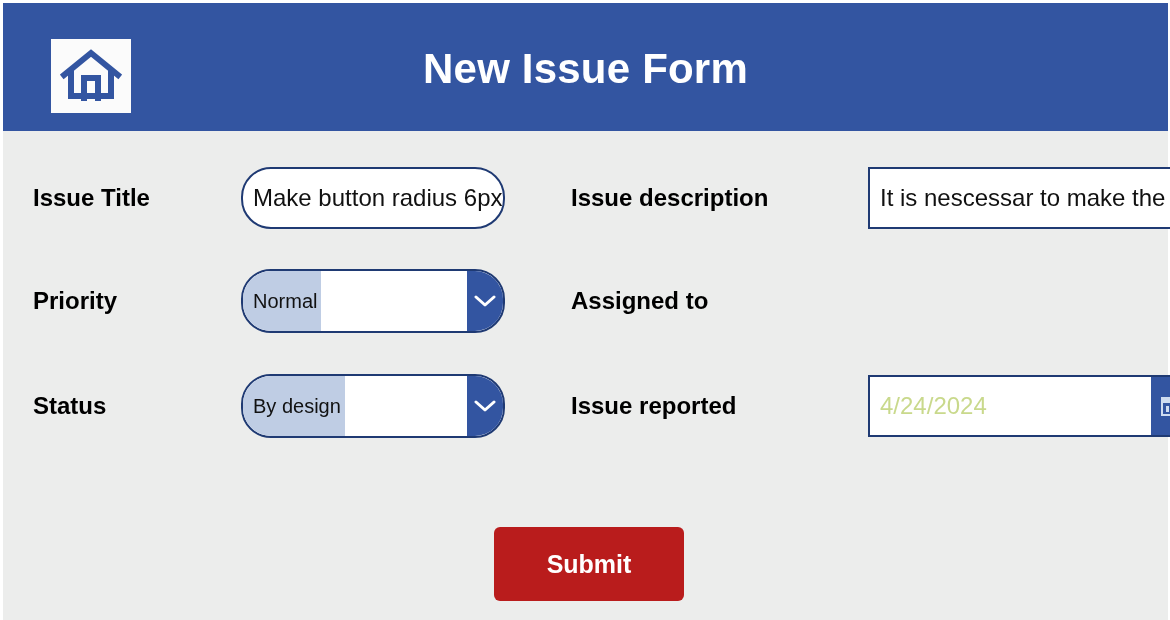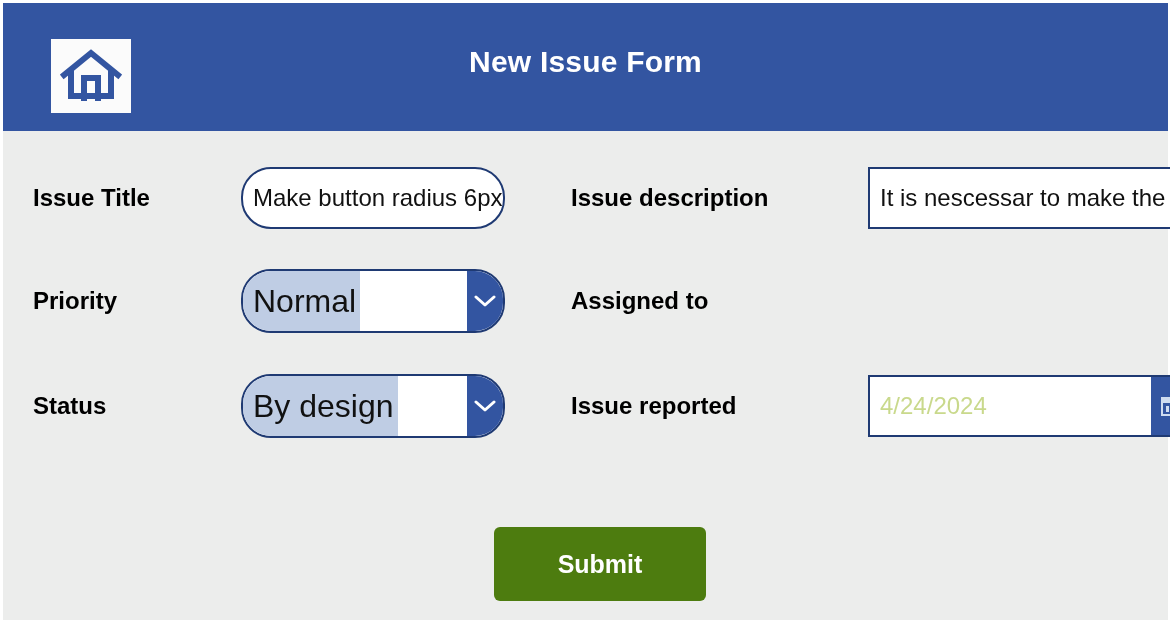--- a/index.html
+++ b/index.html
@@ -54,7 +54,7 @@
     top: 42px;
     text-align: center;
     color: #ffffff;
-    font-size: 30px;
+    font-size: 42px;
     font-weight: bold;
     letter-spacing: 0.2px;
   }

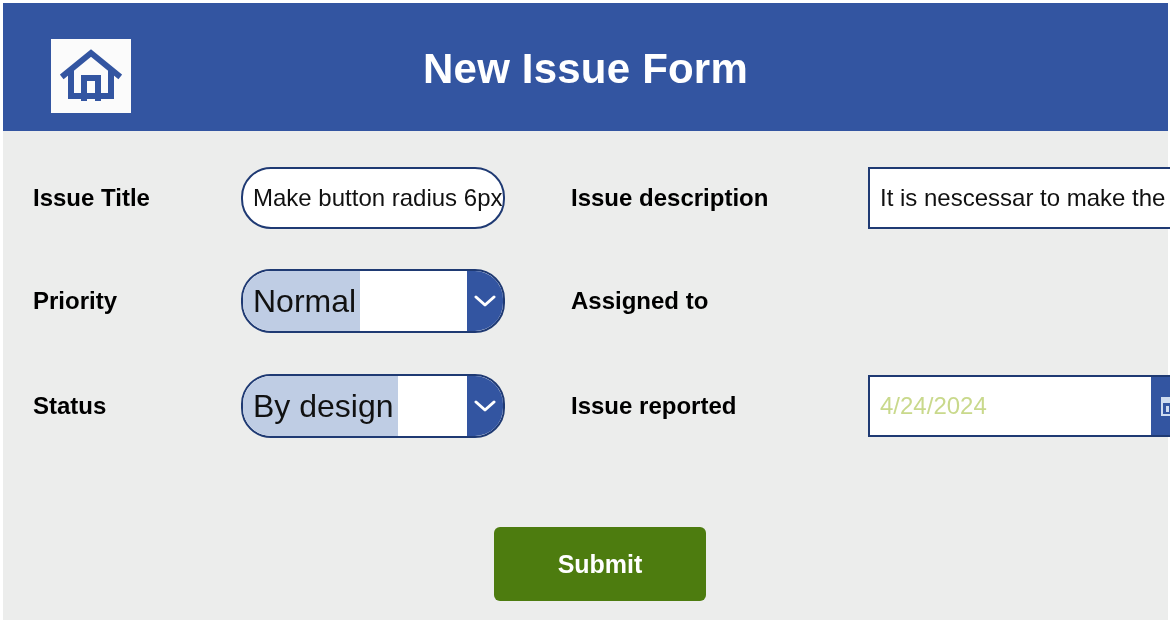--- a/index.html
+++ b/index.html
@@ -125,7 +125,7 @@
     background: #bfcde4;
     height: 100%;
     padding: 0 4px 0 10px;
-    font-size: 32px;
+    font-size: 20px;
     color: #111111;
     white-space: nowrap;
     box-sizing: border-box;

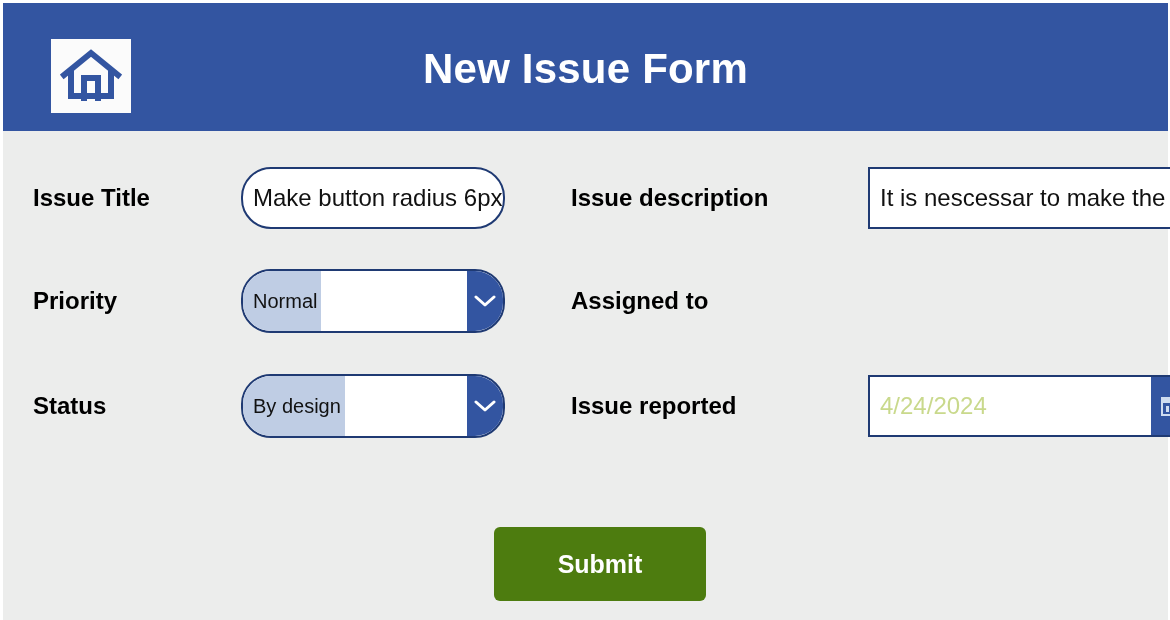--- a/index.html
+++ b/index.html
@@ -157,9 +157,9 @@
     position: absolute;
     left: 491px;
     top: 524px;
-    width: 212px;
+    width: 190px;
     height: 74px;
-    background: #4d7c0f;
+    background: #b91c1c;
     border: none;
     border-radius: 6px;
     color: #ffffff;

